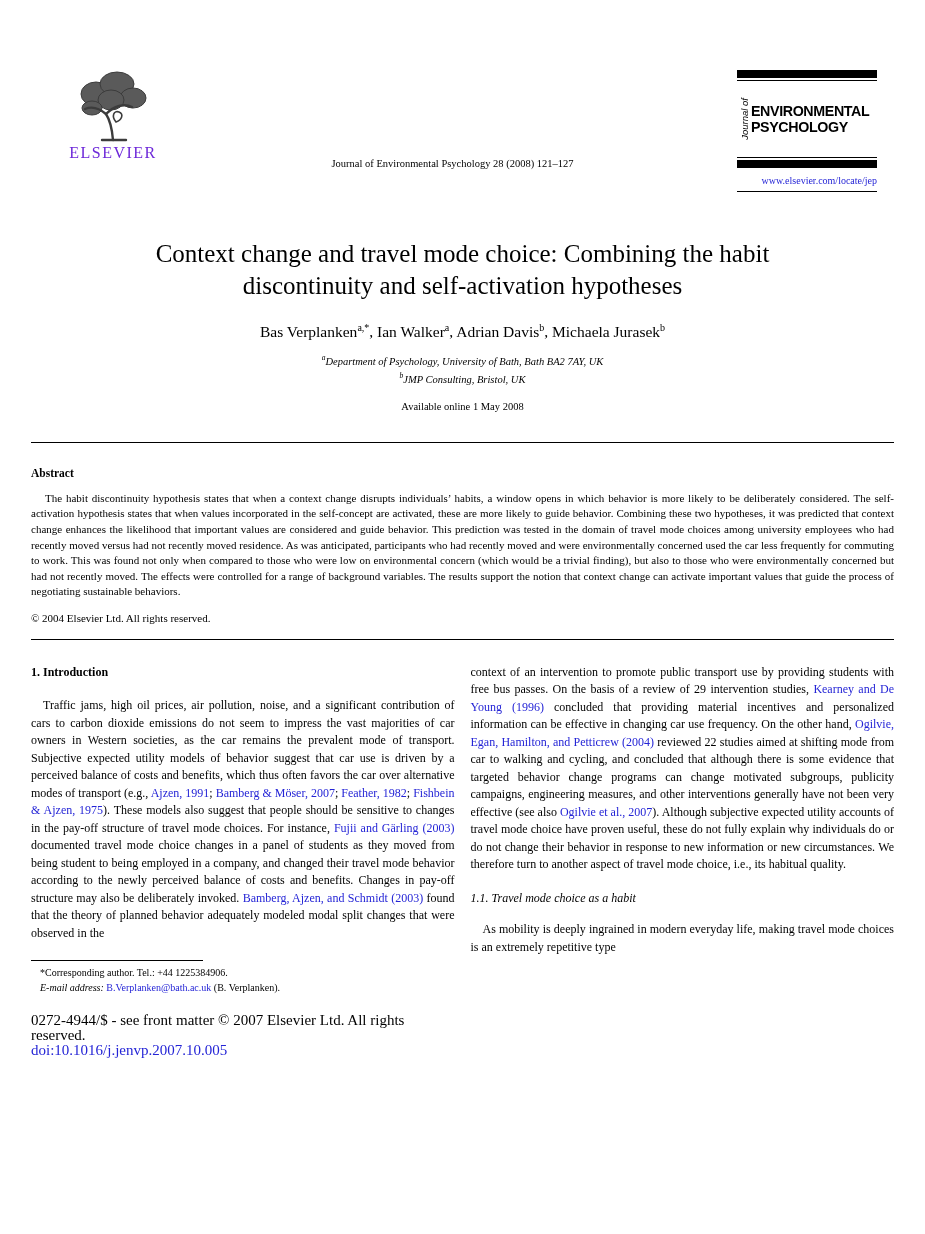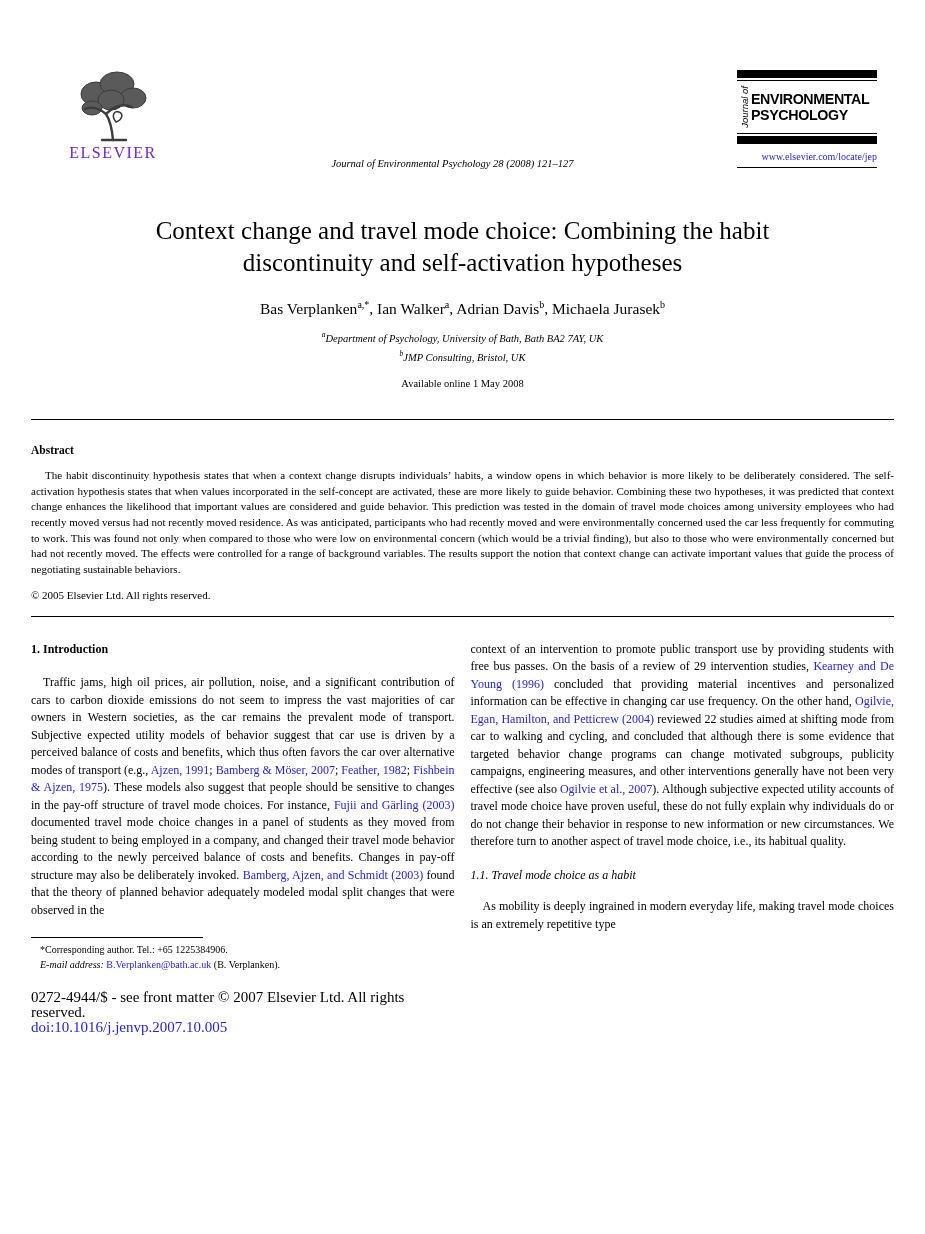--- a/index.html
+++ b/index.html
@@ -17,7 +17,7 @@
   .jlogo-block{width:140px;padding-bottom:5px;border-bottom:1px solid #000;}
   .jlogo{border-top:8px solid #000;border-bottom:8px solid #000;}
   .jlogo-inner{border-top:1.5px solid #000;border-bottom:1.5px solid #000;margin:2px 0;
-    display:flex;align-items:stretch;padding:5px 2px;}
+    display:flex;align-items:stretch;padding:17px 2px;}
   .rot{writing-mode:vertical-rl;transform:rotate(180deg);font-family:"Liberation Sans",sans-serif;
     font-style:italic;font-size:9.5px;line-height:12px;white-space:nowrap;}
   .jtitle{font-family:"Liberation Sans",sans-serif;font-weight:800;font-size:15px;line-height:15.5px;

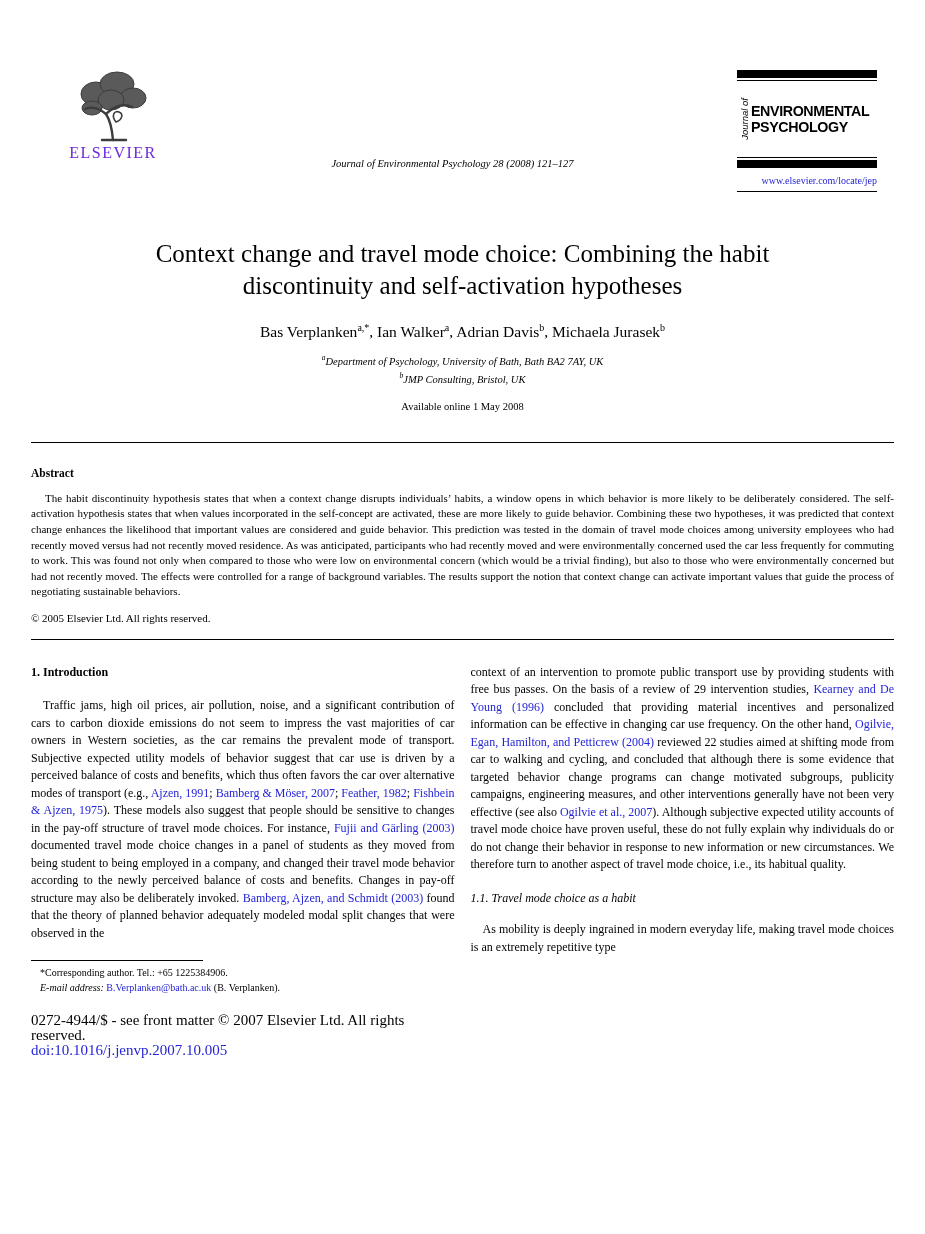--- a/index.html
+++ b/index.html
@@ -13,7 +13,7 @@
   .pub-logo{width:110px;text-align:center;}
   .pub-logo svg{display:block;margin:0 auto;}
   .pub-name{font-size:16px;letter-spacing:1.5px;margin-top:2px;color:#6d28d9;}
-  .citation{font-size:10.5px;margin-top:88px;text-align:center;flex:1;font-style:italic;}
+  .citation{font-size:10.5px;margin-top:88px;text-align:center;flex:1;}
   .jlogo-block{width:140px;padding-bottom:5px;border-bottom:1px solid #000;}
   .jlogo{border-top:8px solid #000;border-bottom:8px solid #000;}
   .jlogo-inner{border-top:1.5px solid #000;border-bottom:1.5px solid #000;margin:2px 0;

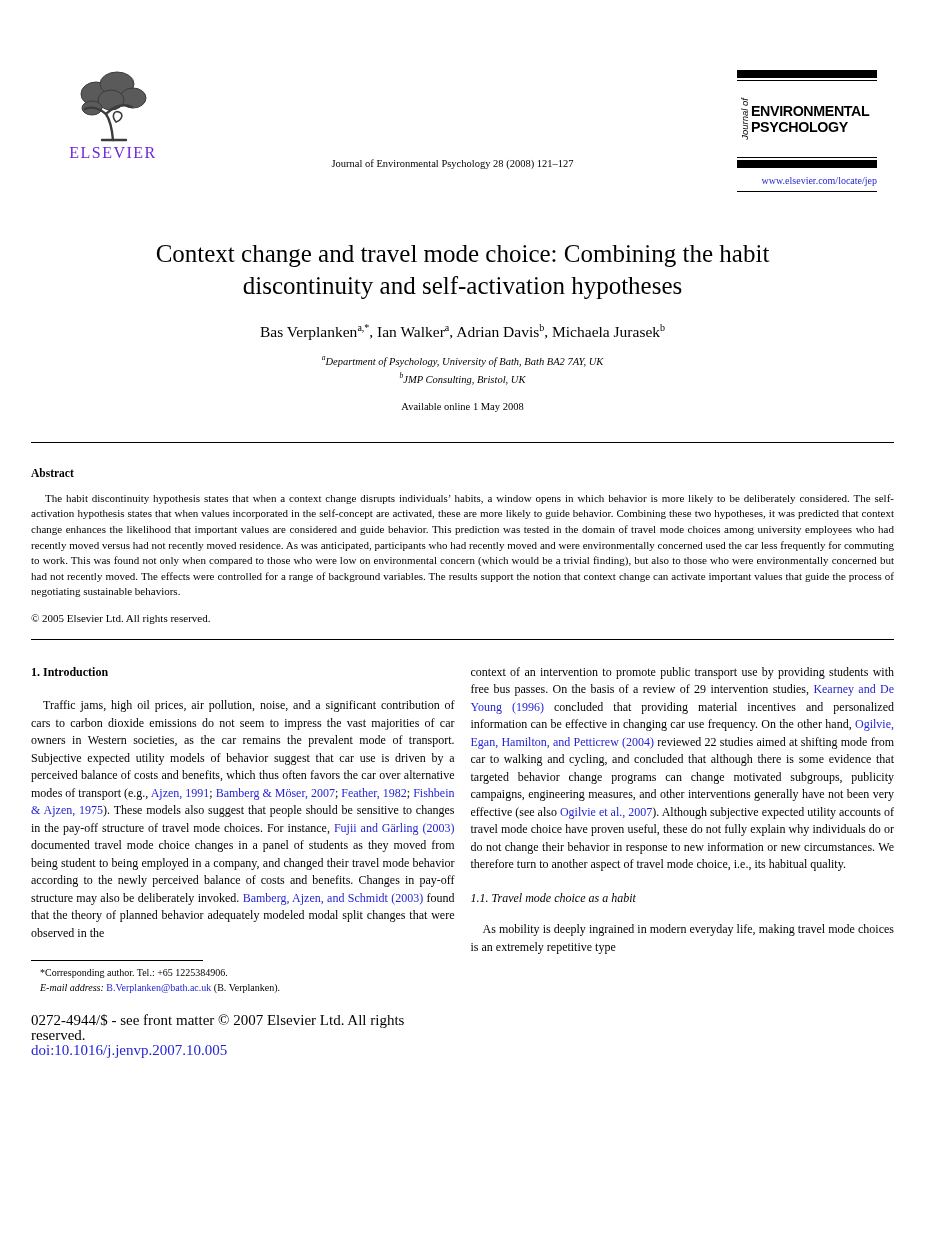--- a/index.html
+++ b/index.html
@@ -110,7 +110,7 @@
   <hr class="rule rule-top">
   <div class="abs-head">Abstract</div>
   <p class="abs-text">The habit discontinuity hypothesis states that when a context change disrupts individuals’ habits, a window opens in which behavior is more likely to be deliberately considered. The self-activation hypothesis states that when values incorporated in the self-concept are activated, these are more likely to guide behavior. Combining these two hypotheses, it was predicted that context change enhances the likelihood that important values are considered and guide behavior. This prediction was tested in the domain of travel mode choices among university employees who had recently moved versus had not recently moved residence. As was anticipated, participants who had recently moved and were environmentally concerned used the car less frequently for commuting to work. This was found not only when compared to those who were low on environmental concern (which would be a trivial finding), but also to those who were environmentally concerned but had not recently moved. The effects were controlled for a range of background variables. The results support the notion that context change can activate important values that guide the process of negotiating sustainable behaviors.</p>
-  <div class="abs-copy">© 2005 Elsevier Ltd. All rights reserved.</div>
+  <div class="abs-copy">© 2004 Elsevier Ltd. All rights reserved.</div>
   <hr class="rule rule-bottom">
 
   <div class="cols">

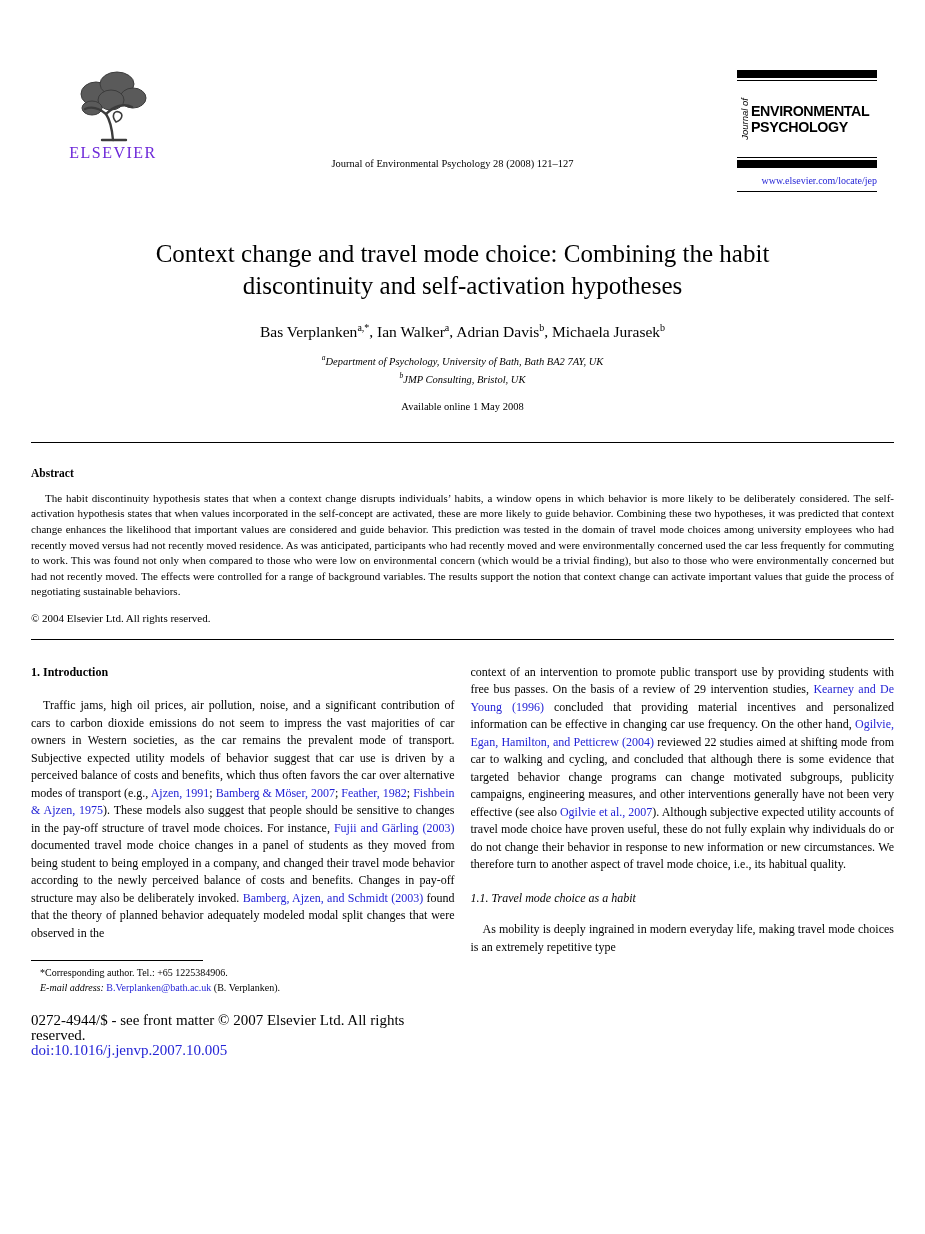--- a/index.html
+++ b/index.html
@@ -120,7 +120,7 @@
 
       <hr class="fn-rule">
       <div class="fn">
-        <div class="line">*Corresponding author. Tel.: +65 1225384906.</div>
+        <div class="line">*Corresponding author. Tel.: +44 1225384906.</div>
         <div class="line">
           <span class="ital">E-mail address:</span>
           <span class="lnk">B.Verplanken@bath.ac.uk</span><span> (B. Verplanken).</span>

